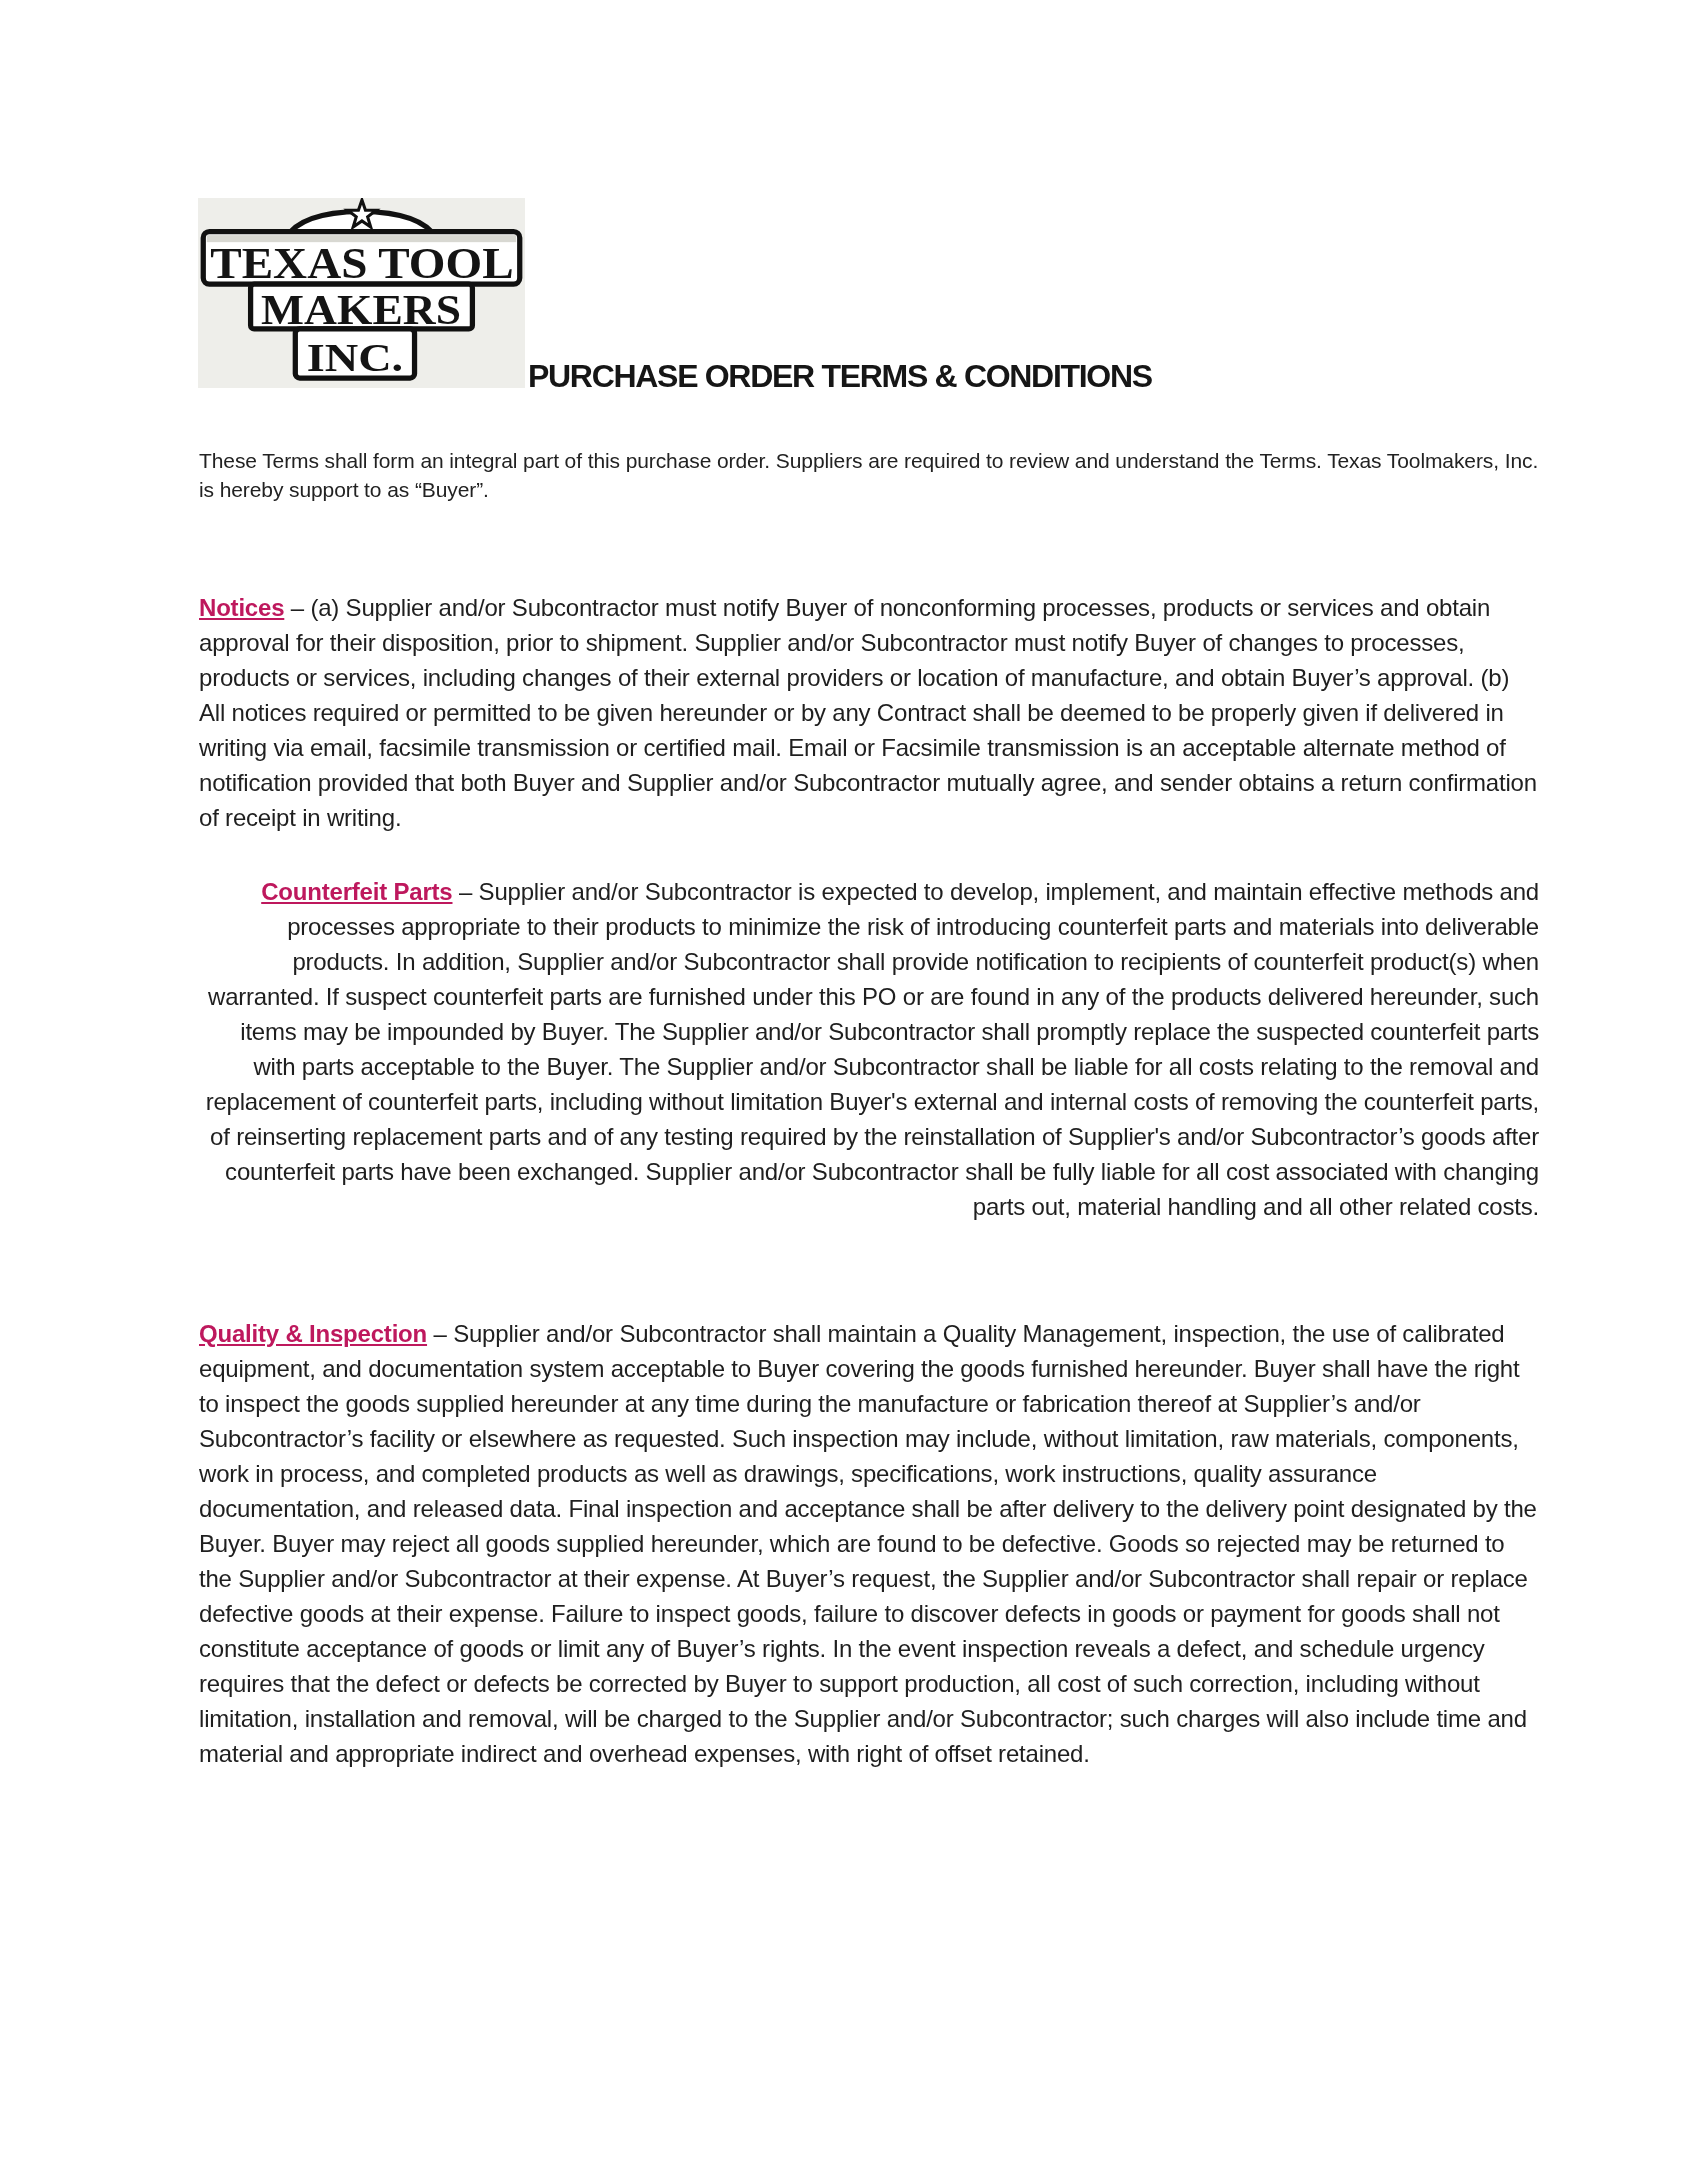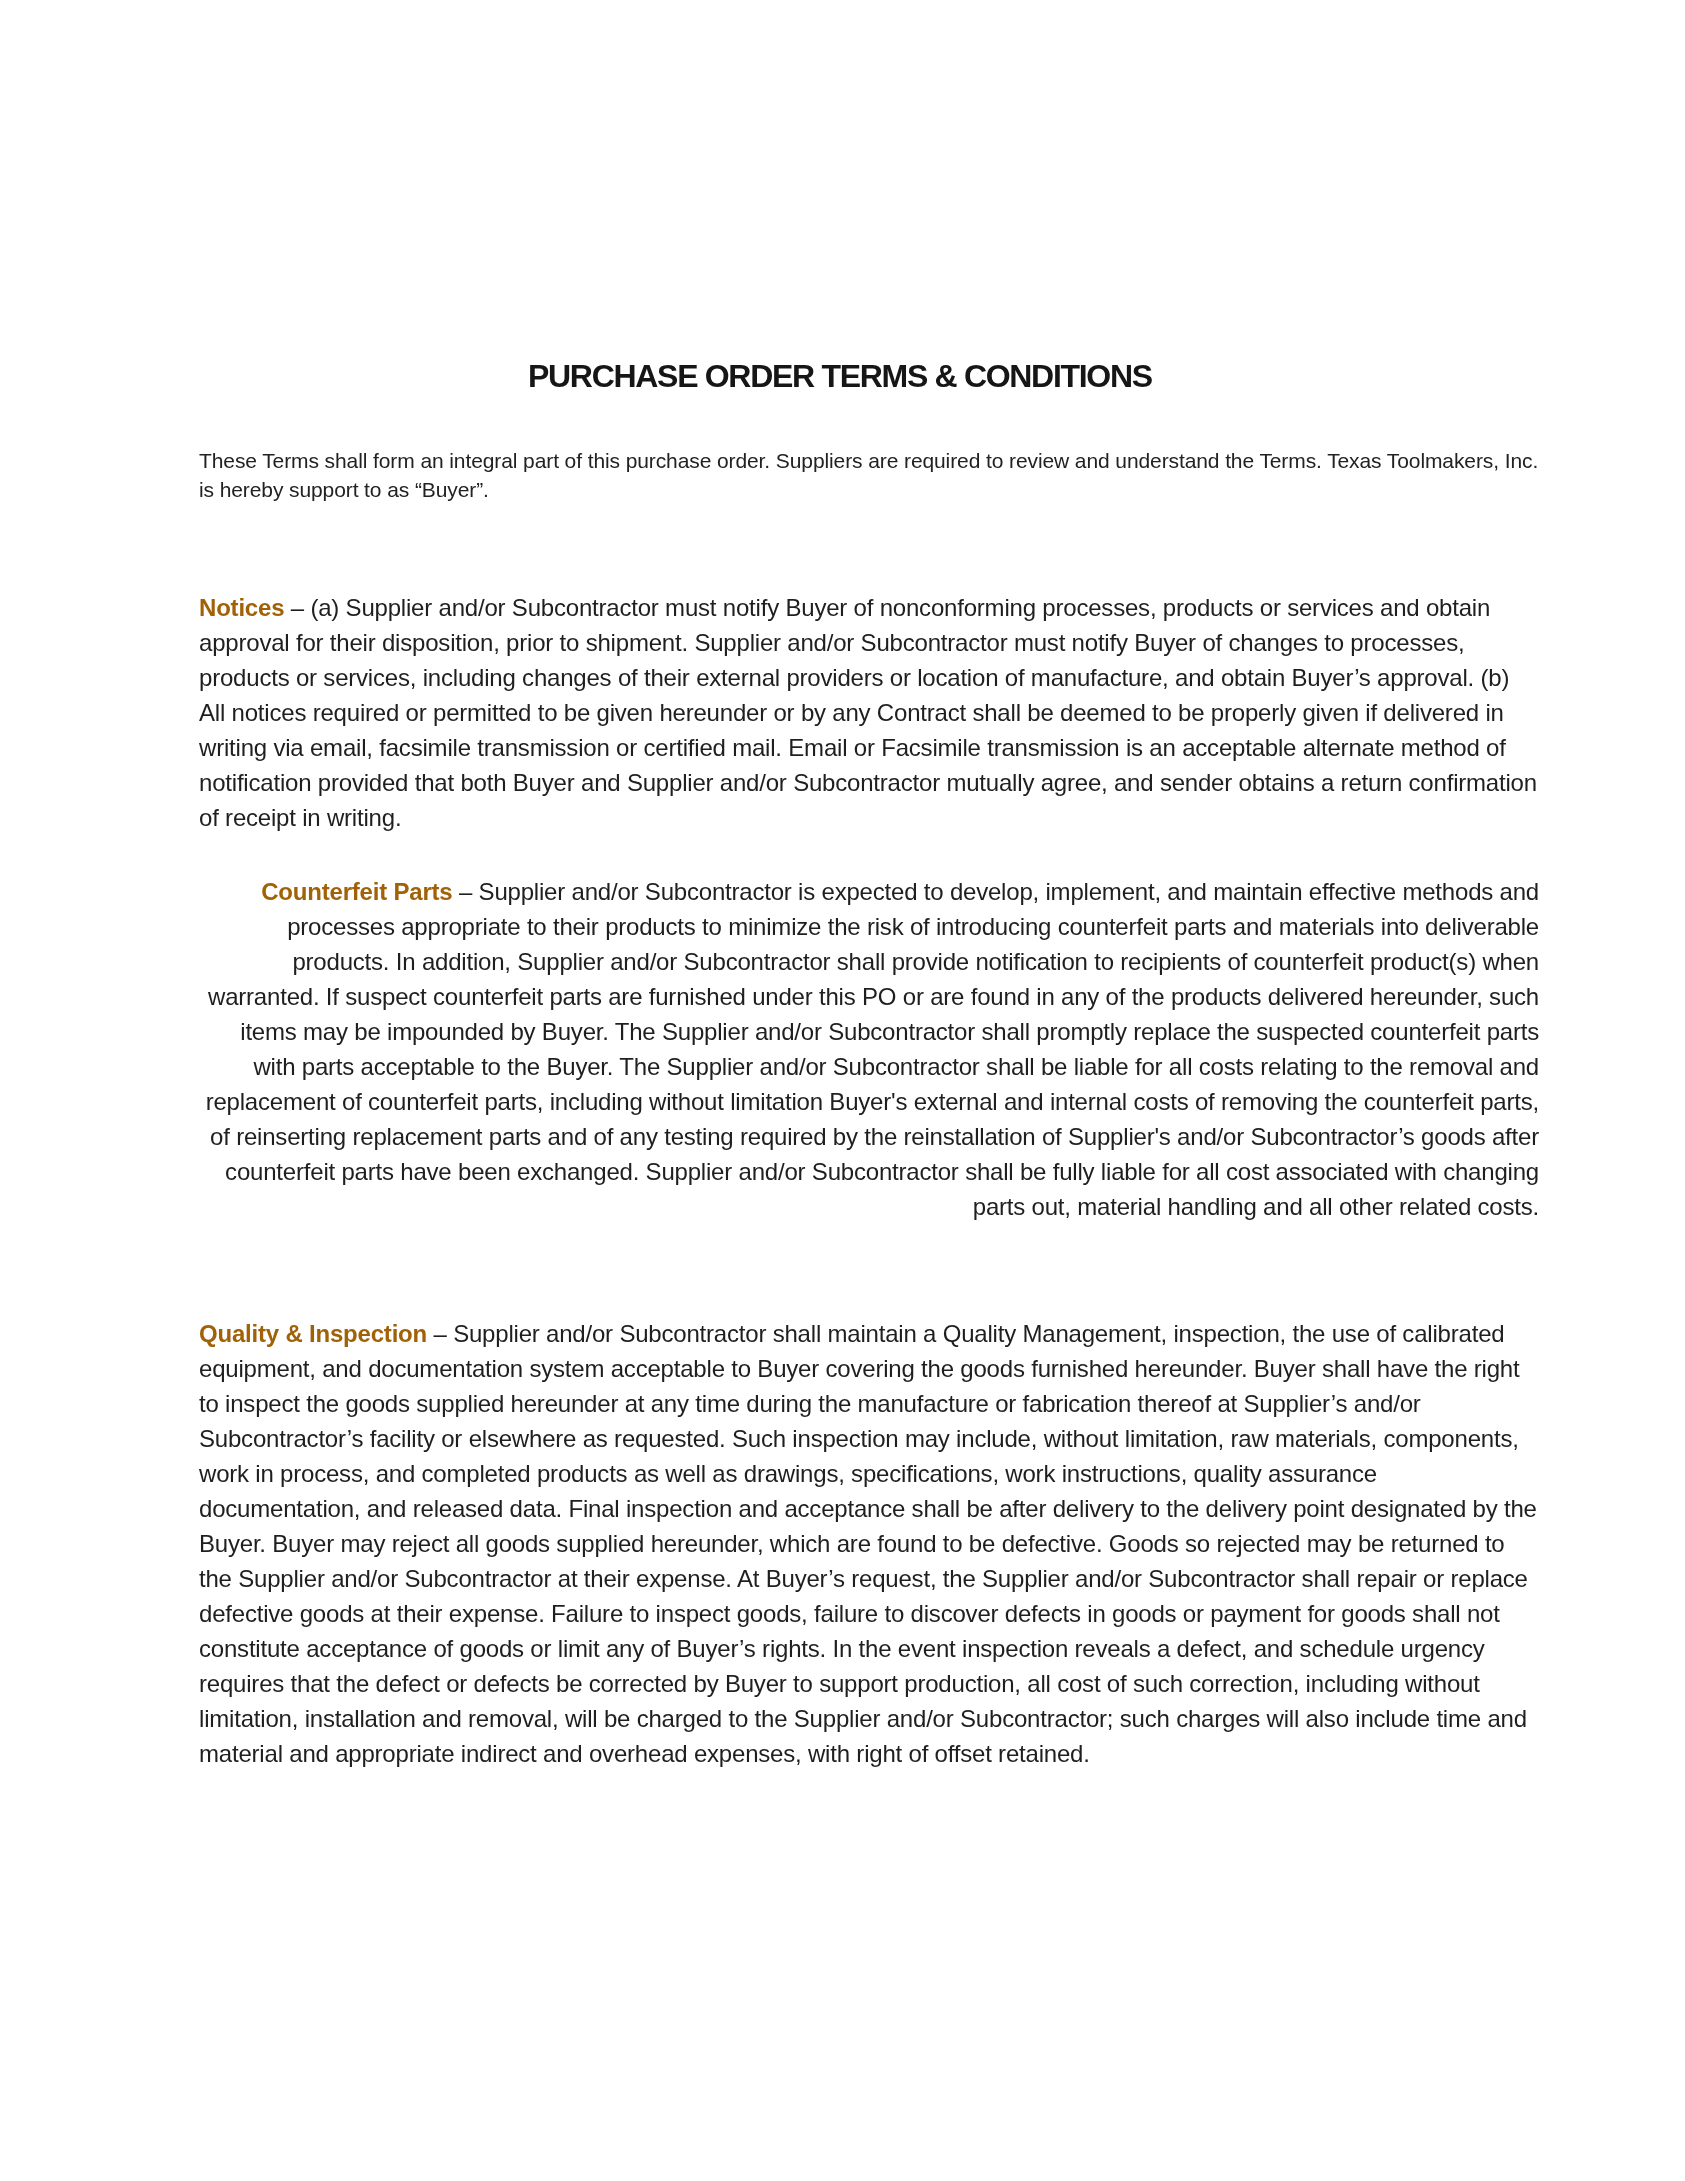--- a/index.html
+++ b/index.html
@@ -71,6 +71,24 @@
 
 <div class="page">
 
+  <div class="logo">
+    <svg viewBox="0 0 373 216" xmlns="http://www.w3.org/2000/svg">
+
+      <path d="M 100 46 Q 116 16 186 15 Q 256 16 272 46" fill="#ffffff" stroke="#111111" stroke-width="6"></path>
+
+      <rect x="6" y="38" width="361" height="60" rx="7" fill="#ffffff" stroke="#111111" stroke-width="6"></rect>
+      <rect x="10" y="42" width="353" height="8" fill="#d8d8d2"></rect>
+      <text x="187" y="91" font-size="50" text-anchor="middle" textLength="346" lengthAdjust="spacingAndGlyphs">TEXAS TOOL</text>
+
+      <rect x="60" y="98" width="253" height="51" rx="4" fill="#ffffff" stroke="#111111" stroke-width="6"></rect>
+      <text x="186" y="143" font-size="48" text-anchor="middle" textLength="228" lengthAdjust="spacingAndGlyphs">MAKERS</text>
+
+      <rect x="111" y="149" width="136" height="56" rx="5" fill="#ffffff" stroke="#111111" stroke-width="6"></rect>
+      <text x="179" y="197" font-size="46" text-anchor="middle" textLength="110" lengthAdjust="spacingAndGlyphs">INC.</text>
+
+      <polygon points="0,-17 4,-5.5 16.2,-5.3 6.5,2.1 10,13.8 0,6.8 -10,13.8 -6.5,2.1 -16.2,-5.3 -4,-5.5" transform="translate(187,19)" fill="#ffffff" stroke="#111111" stroke-width="3.5" stroke-linejoin="miter"></polygon>
+    </svg>
+  </div>
 
   <div class="doc-title">PURCHASE ORDER TERMS &amp; CONDITIONS</div>
 

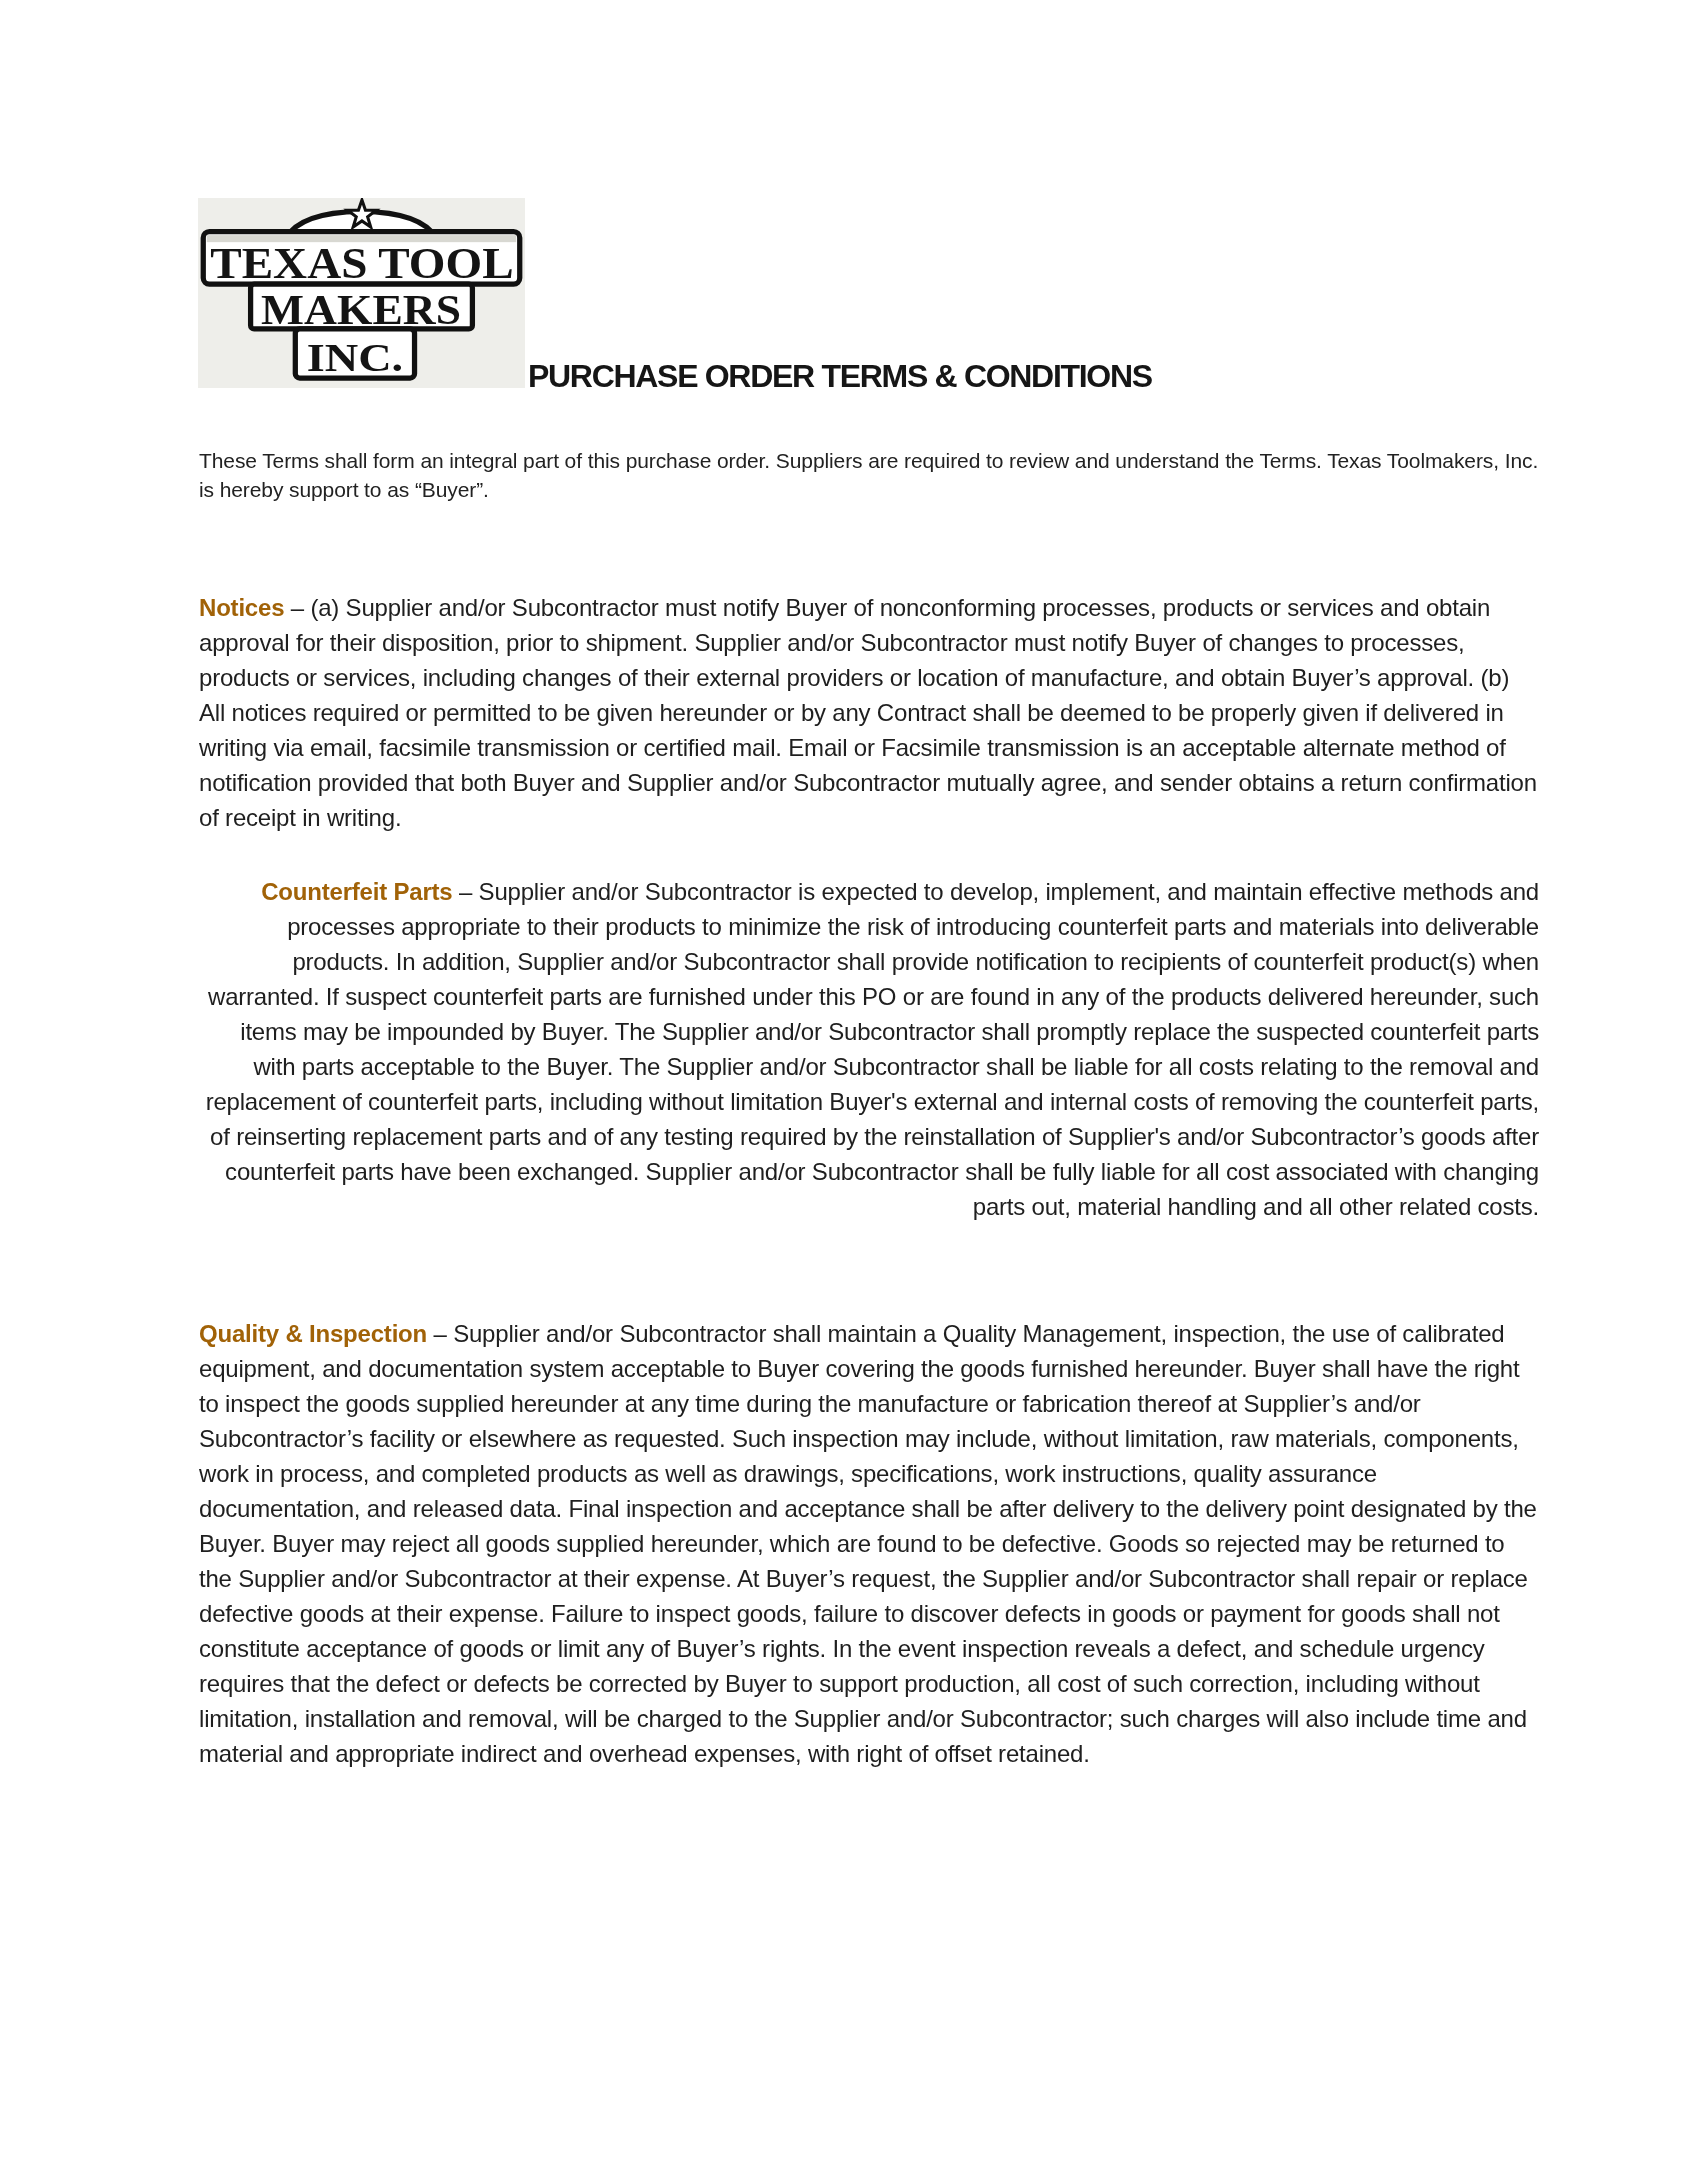--- a/index.html
+++ b/index.html
@@ -61,7 +61,7 @@
     color:#1f1f1f;
     text-align:left;
   }
-  .sec .hd{font-weight:700;color:#a16207;}
+  .sec .hd{font-weight:700;color:#be185d;text-decoration:underline;}
   .sec-notices{top:566px;}
   .sec-counterfeit{top:850px;text-align:right;}
   .sec-quality{top:1292px;}

